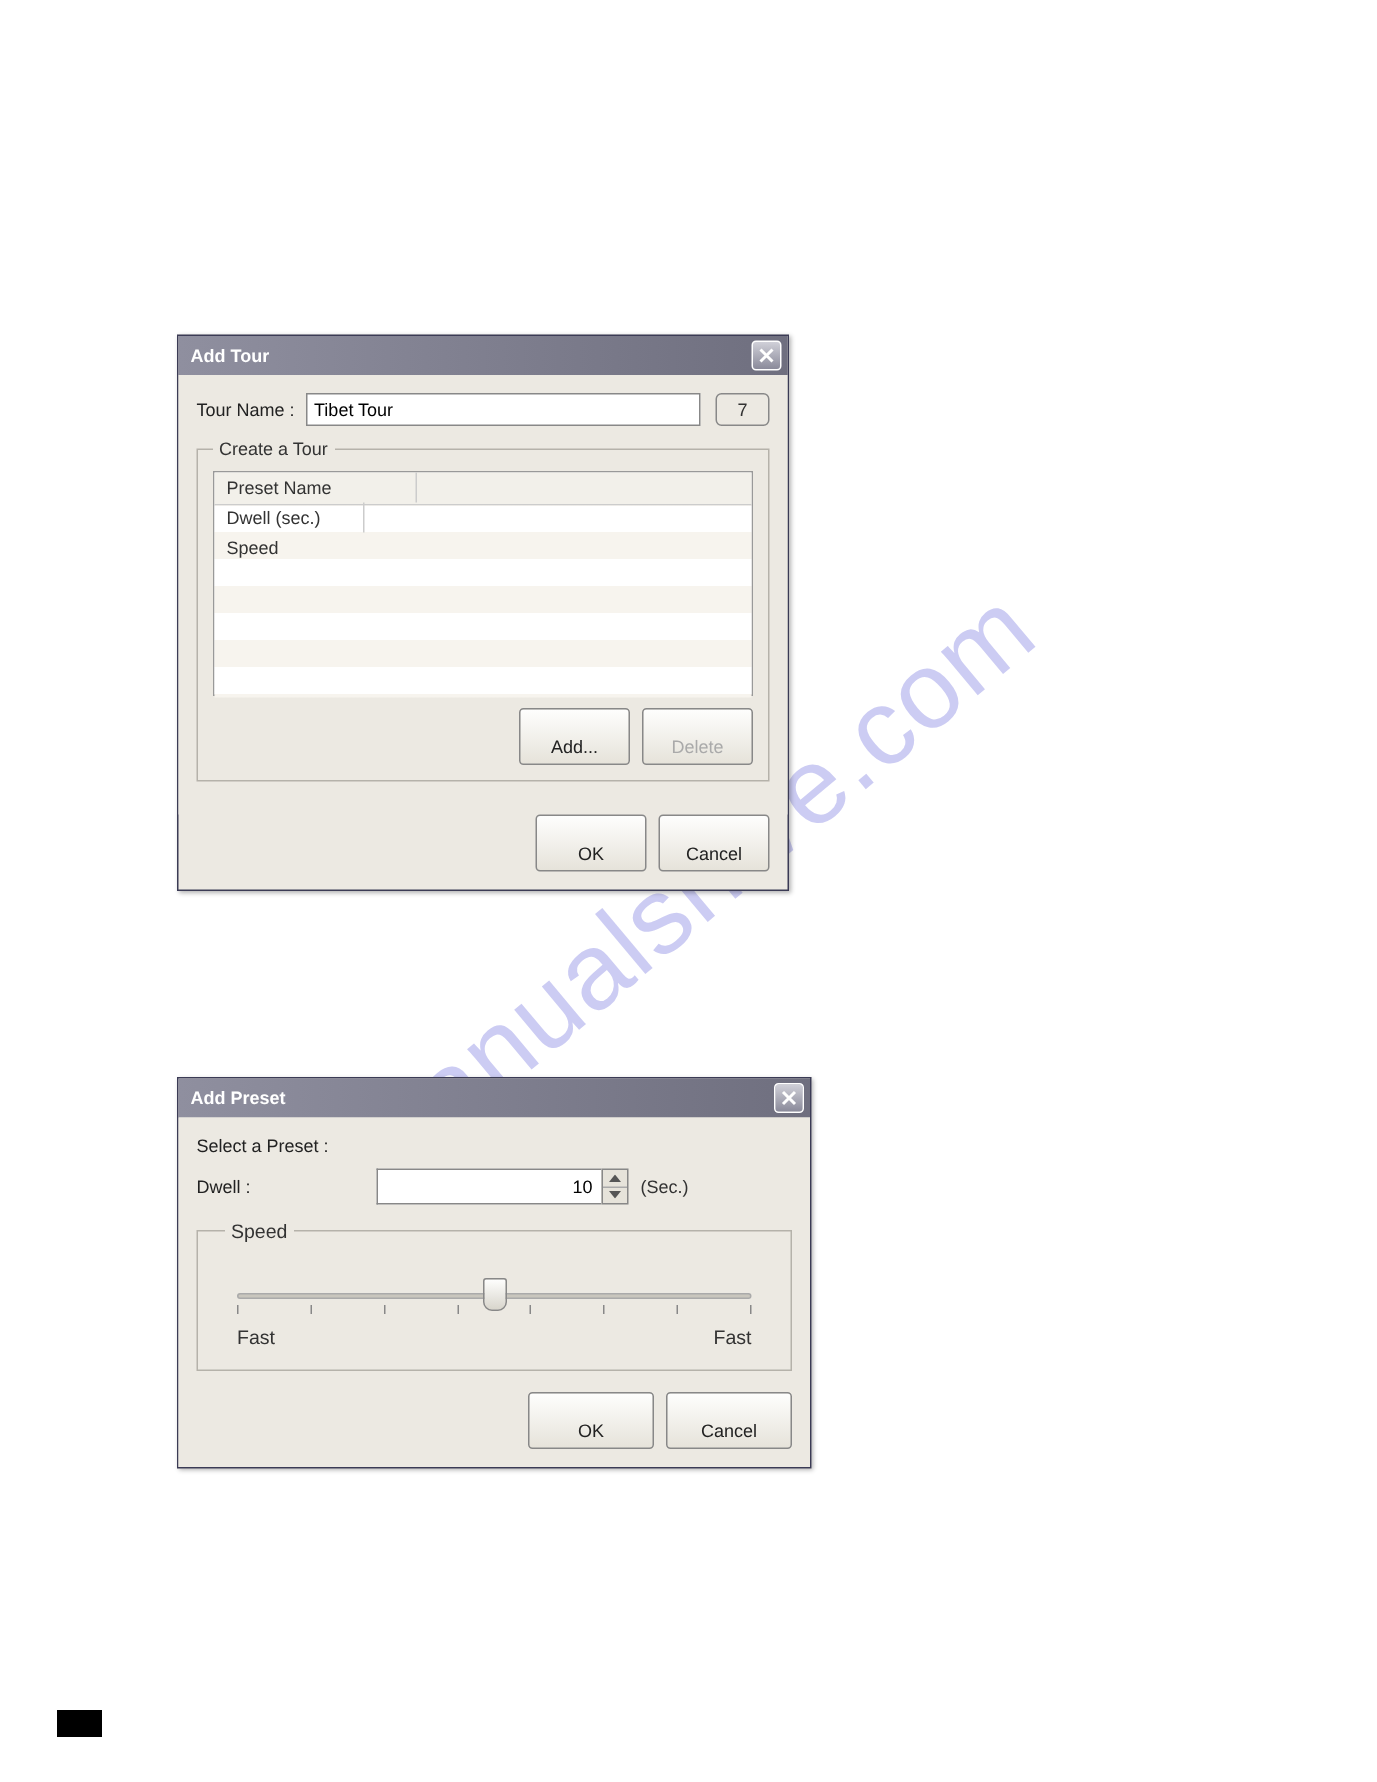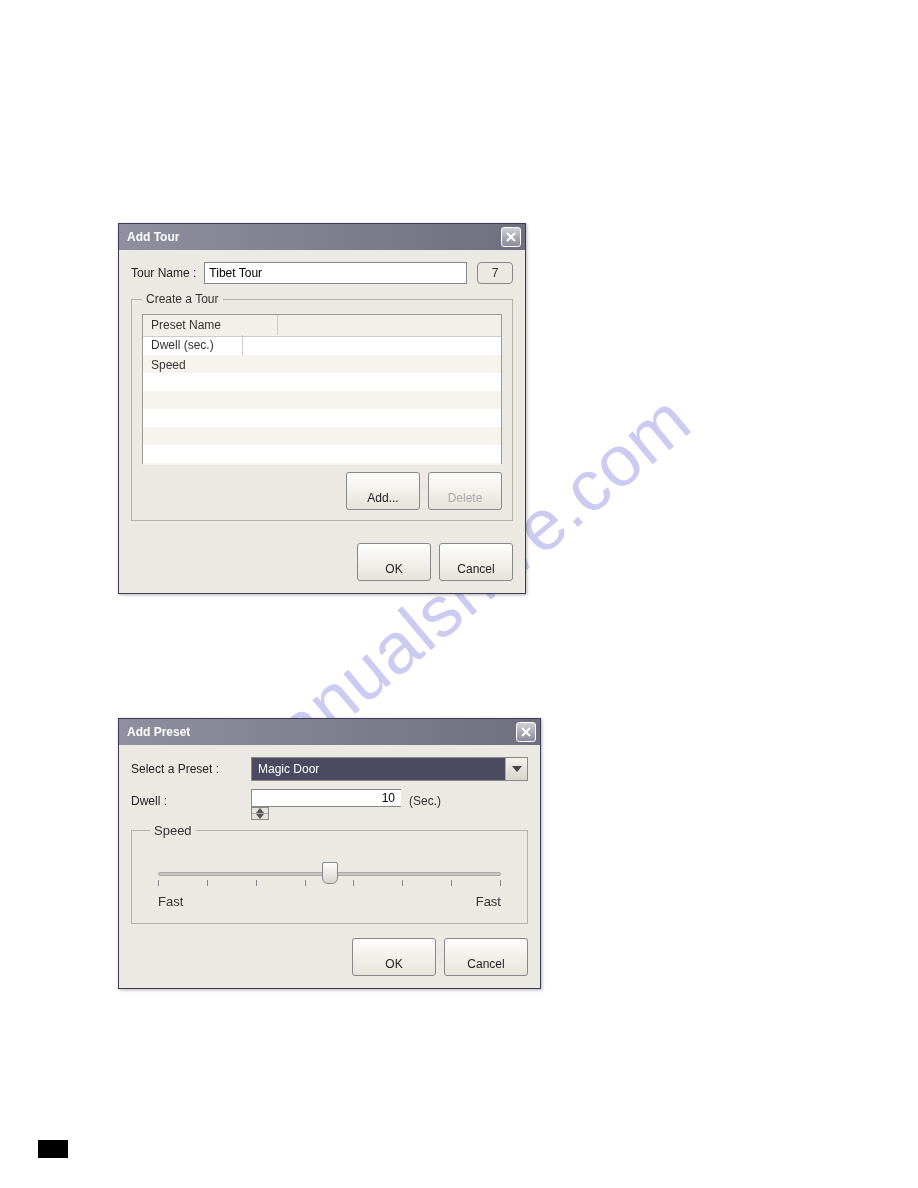--- a/index.html
+++ b/index.html
@@ -334,14 +334,6 @@
   <div class="dialog-body">
     <div class="row">
       <span class="label" style="width:112px">Select a Preset :</span>
-      <div class="select-wrap">
-        <div class="select-value">Magic Door</div>
-        <div class="select-caret">
-          <svg viewBox="0 0 10 6">
-              <path d="M0 0 L5 6 L10 0 Z" fill="#444"></path>
-            </svg>
-        </div>
-      </div>
     </div>
     <div class="row">
       <span class="label" style="width:112px">Dwell :</span>

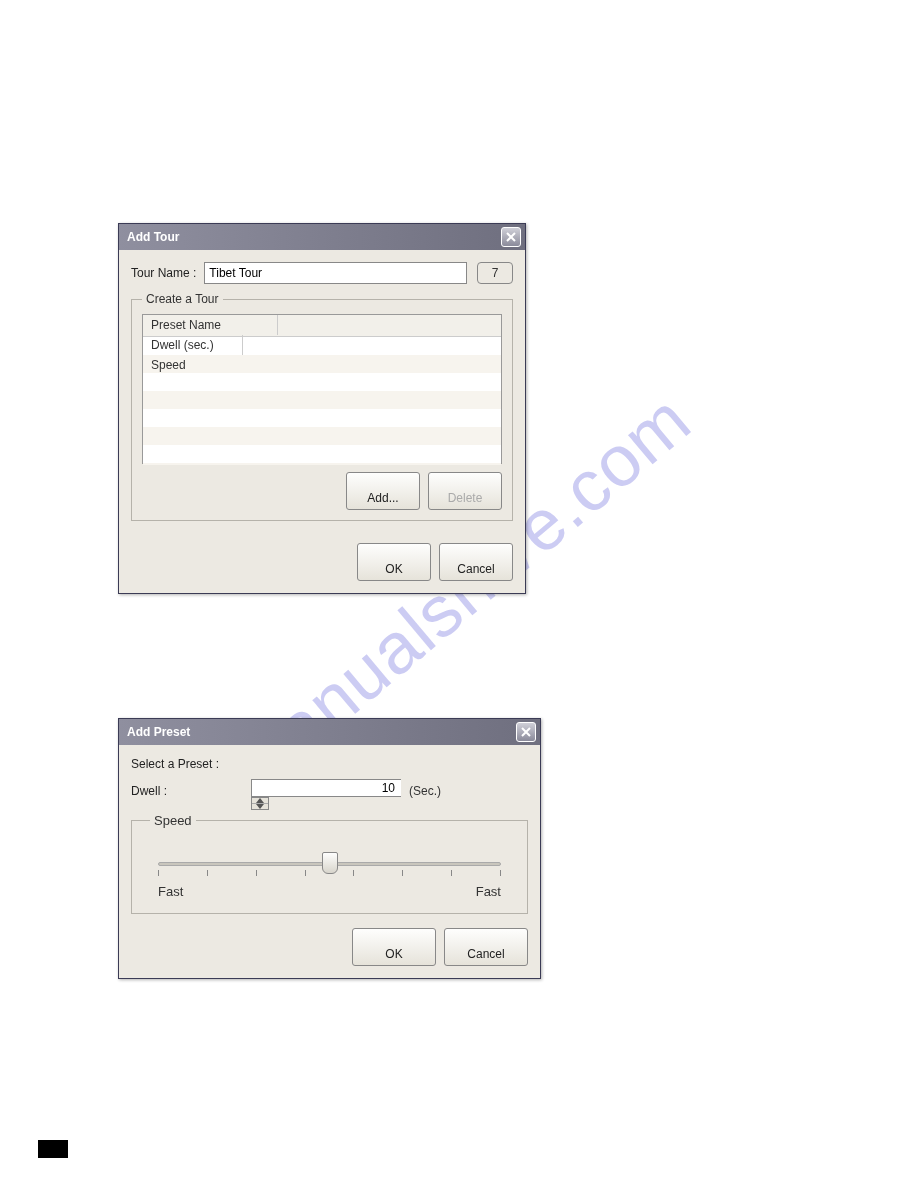--- a/index.html
+++ b/index.html
@@ -187,7 +187,6 @@
     display: flex;
     align-items: stretch;
     height: 24px;
-    flex-direction: column;
   }
   .spinner-input {
     width: 150px;

